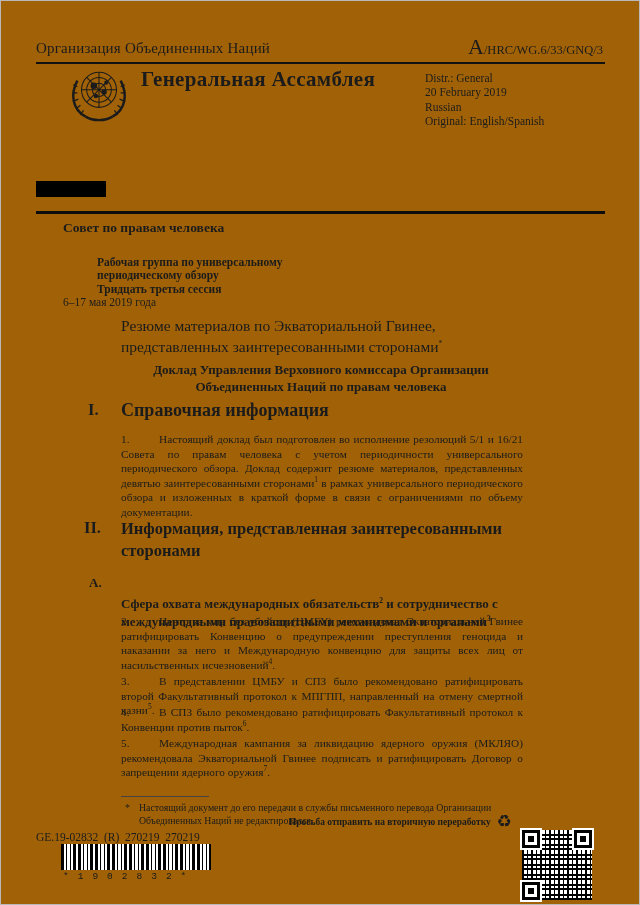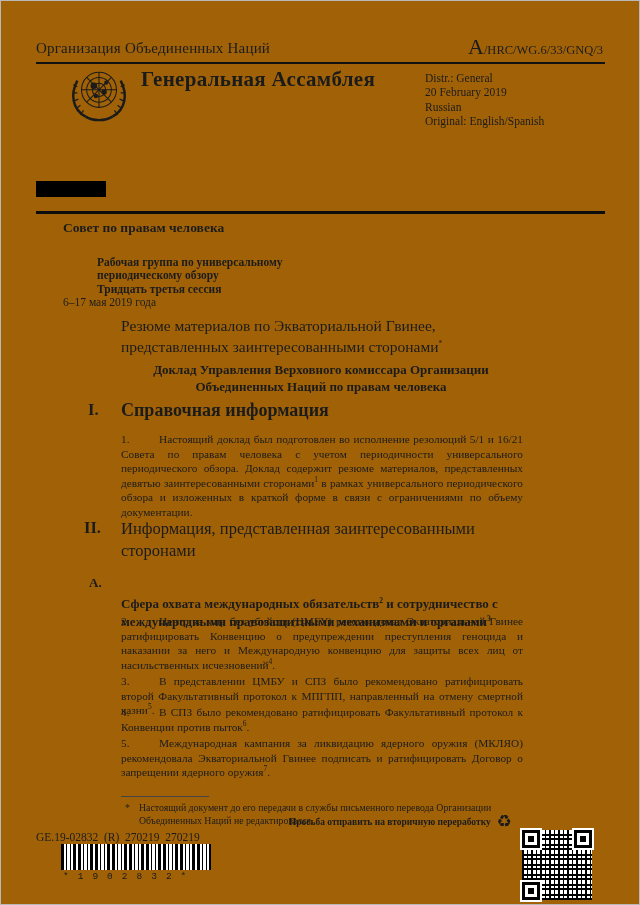--- a/index.html
+++ b/index.html
@@ -39,7 +39,7 @@
   .h-num-1 { left:87px; top:399px; }
   .h-text-1 { left:120px; top:399px; font-size:18px; font-weight:bold; }
   .h-num-2 { left:83px; top:517px; }
-  .h-text-2 { left:120px; top:517px; width:400px; font-size:16.5px; font-weight:normal; line-height:21.5px; }
+  .h-text-2 { left:120px; top:517px; width:400px; font-size:16.5px; font-weight:bold; line-height:21.5px; }
   .h-num-A { left:88px; top:574px; font-size:13px; font-weight:bold; }
   .h-text-A { left:120px; top:574px; width:390px; font-size:13px; font-weight:bold; line-height:17.5px;margin-top:20px; }
 

